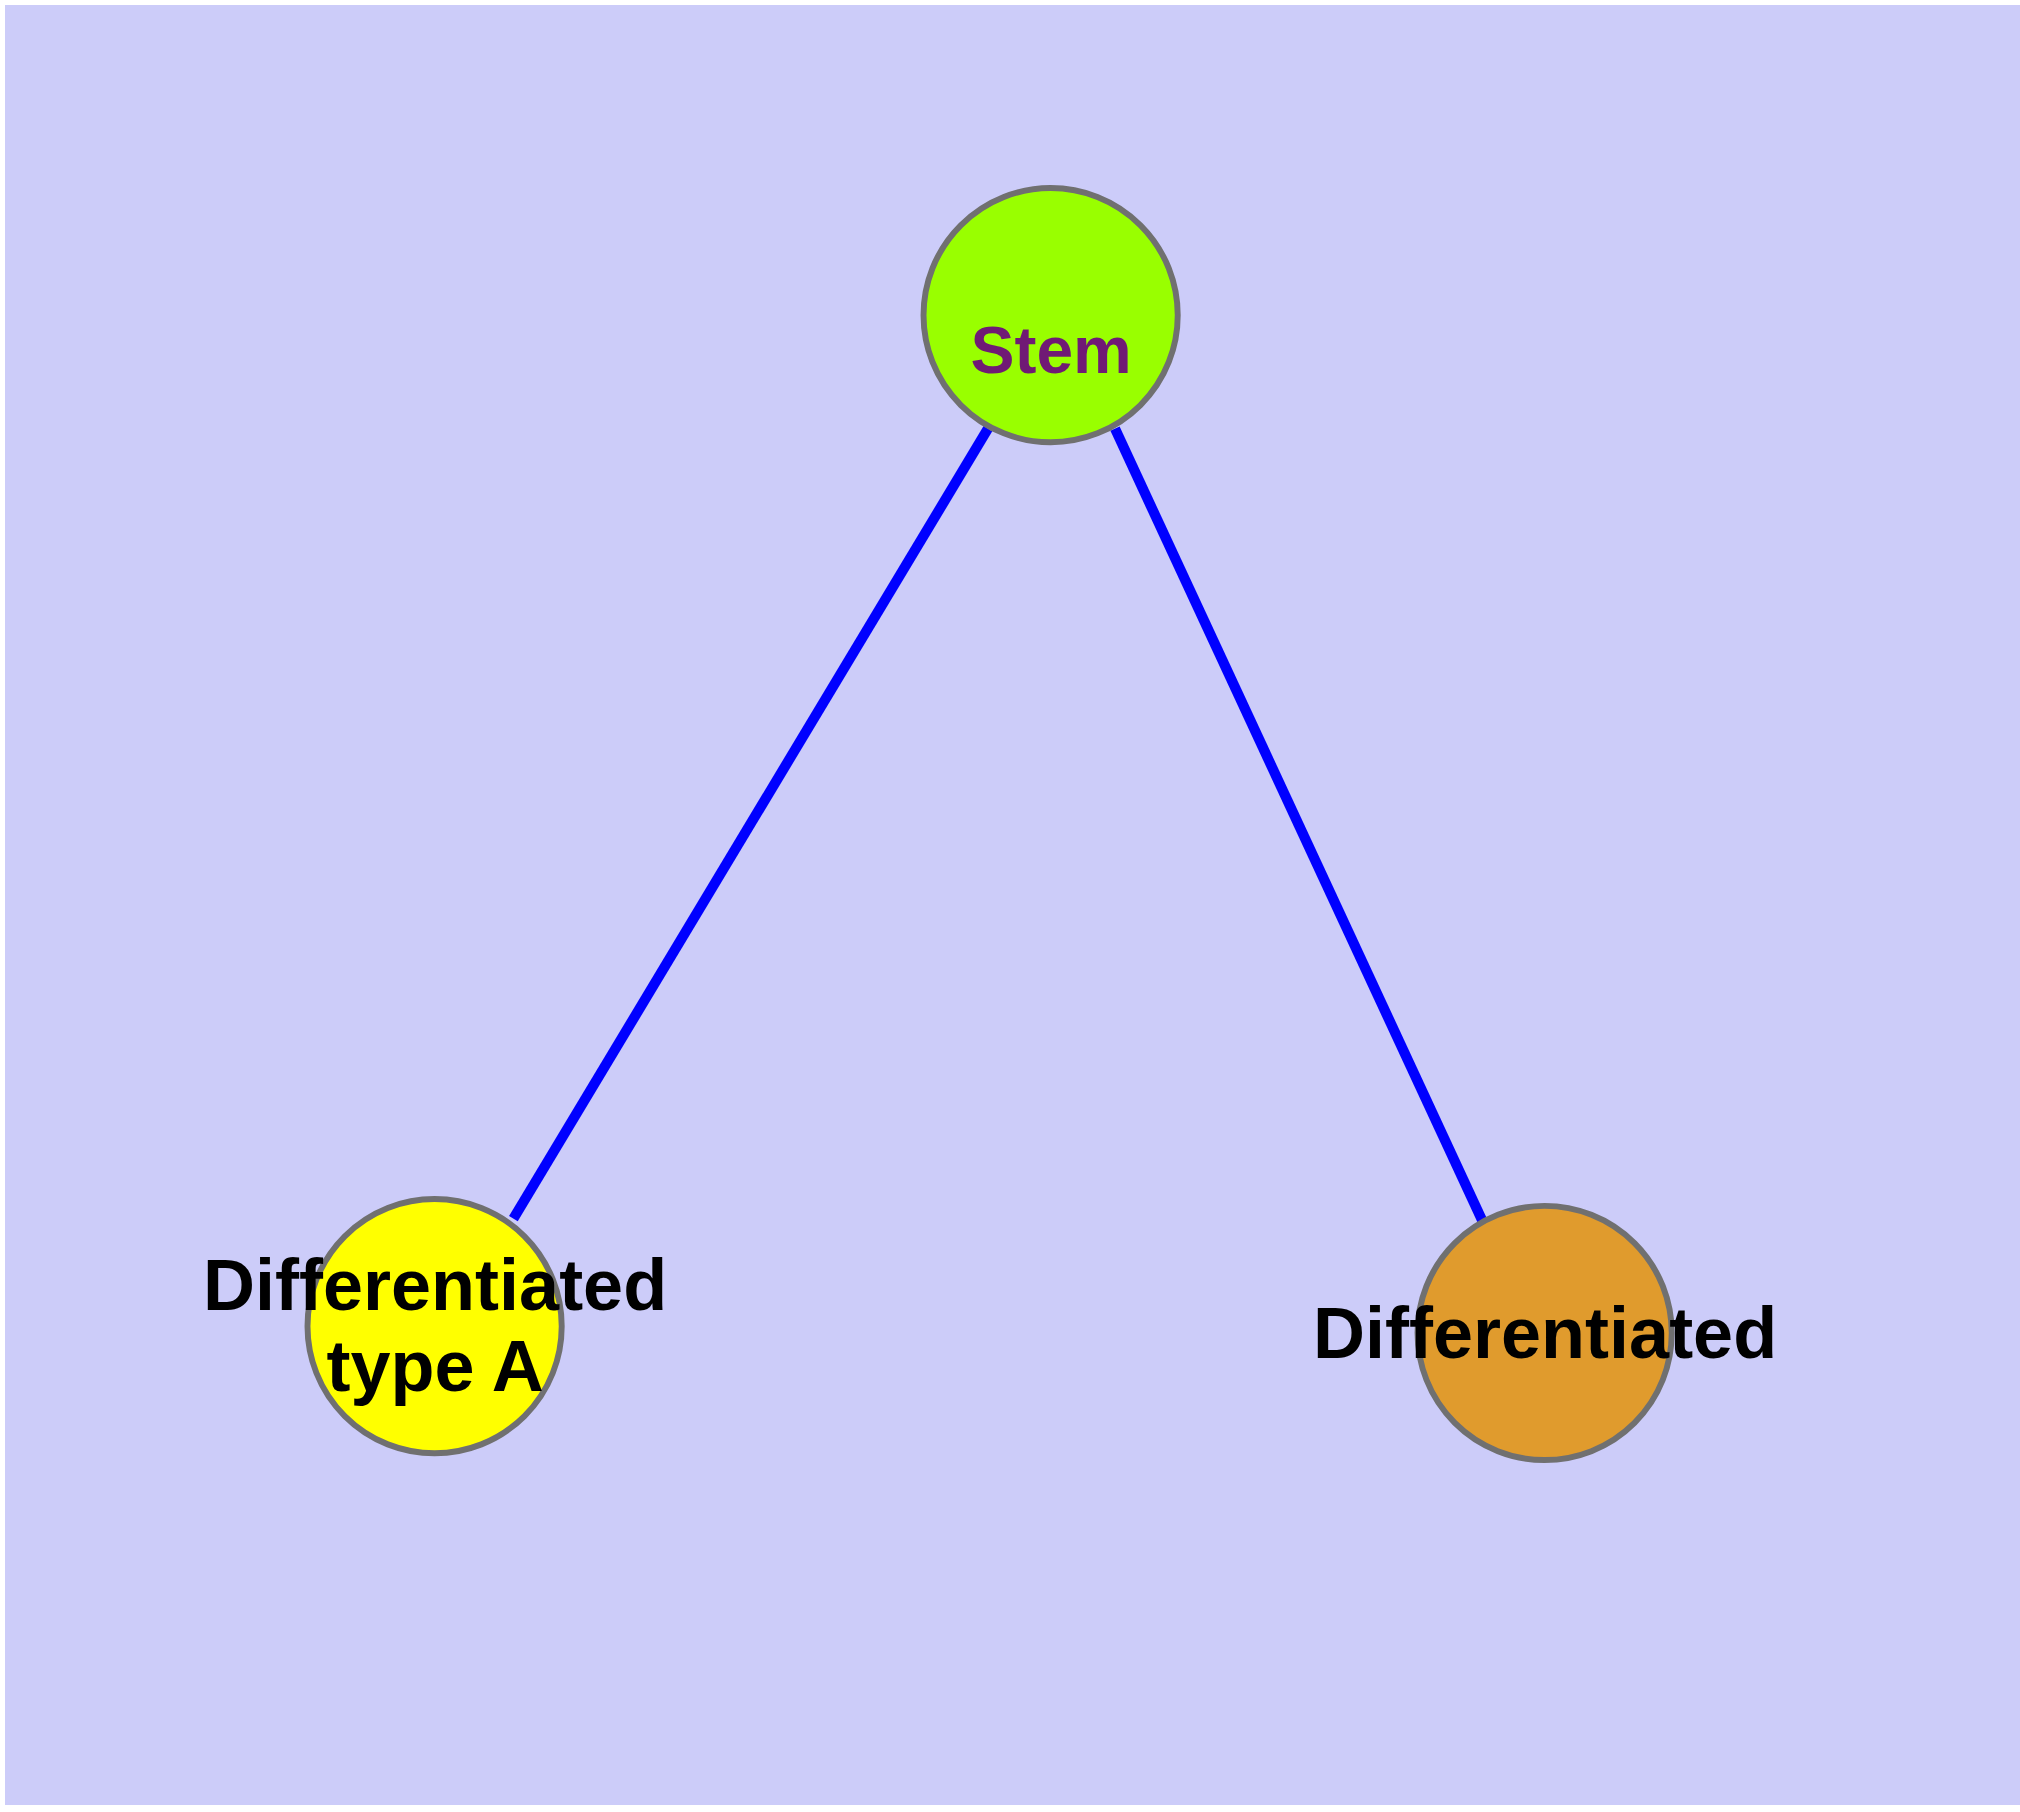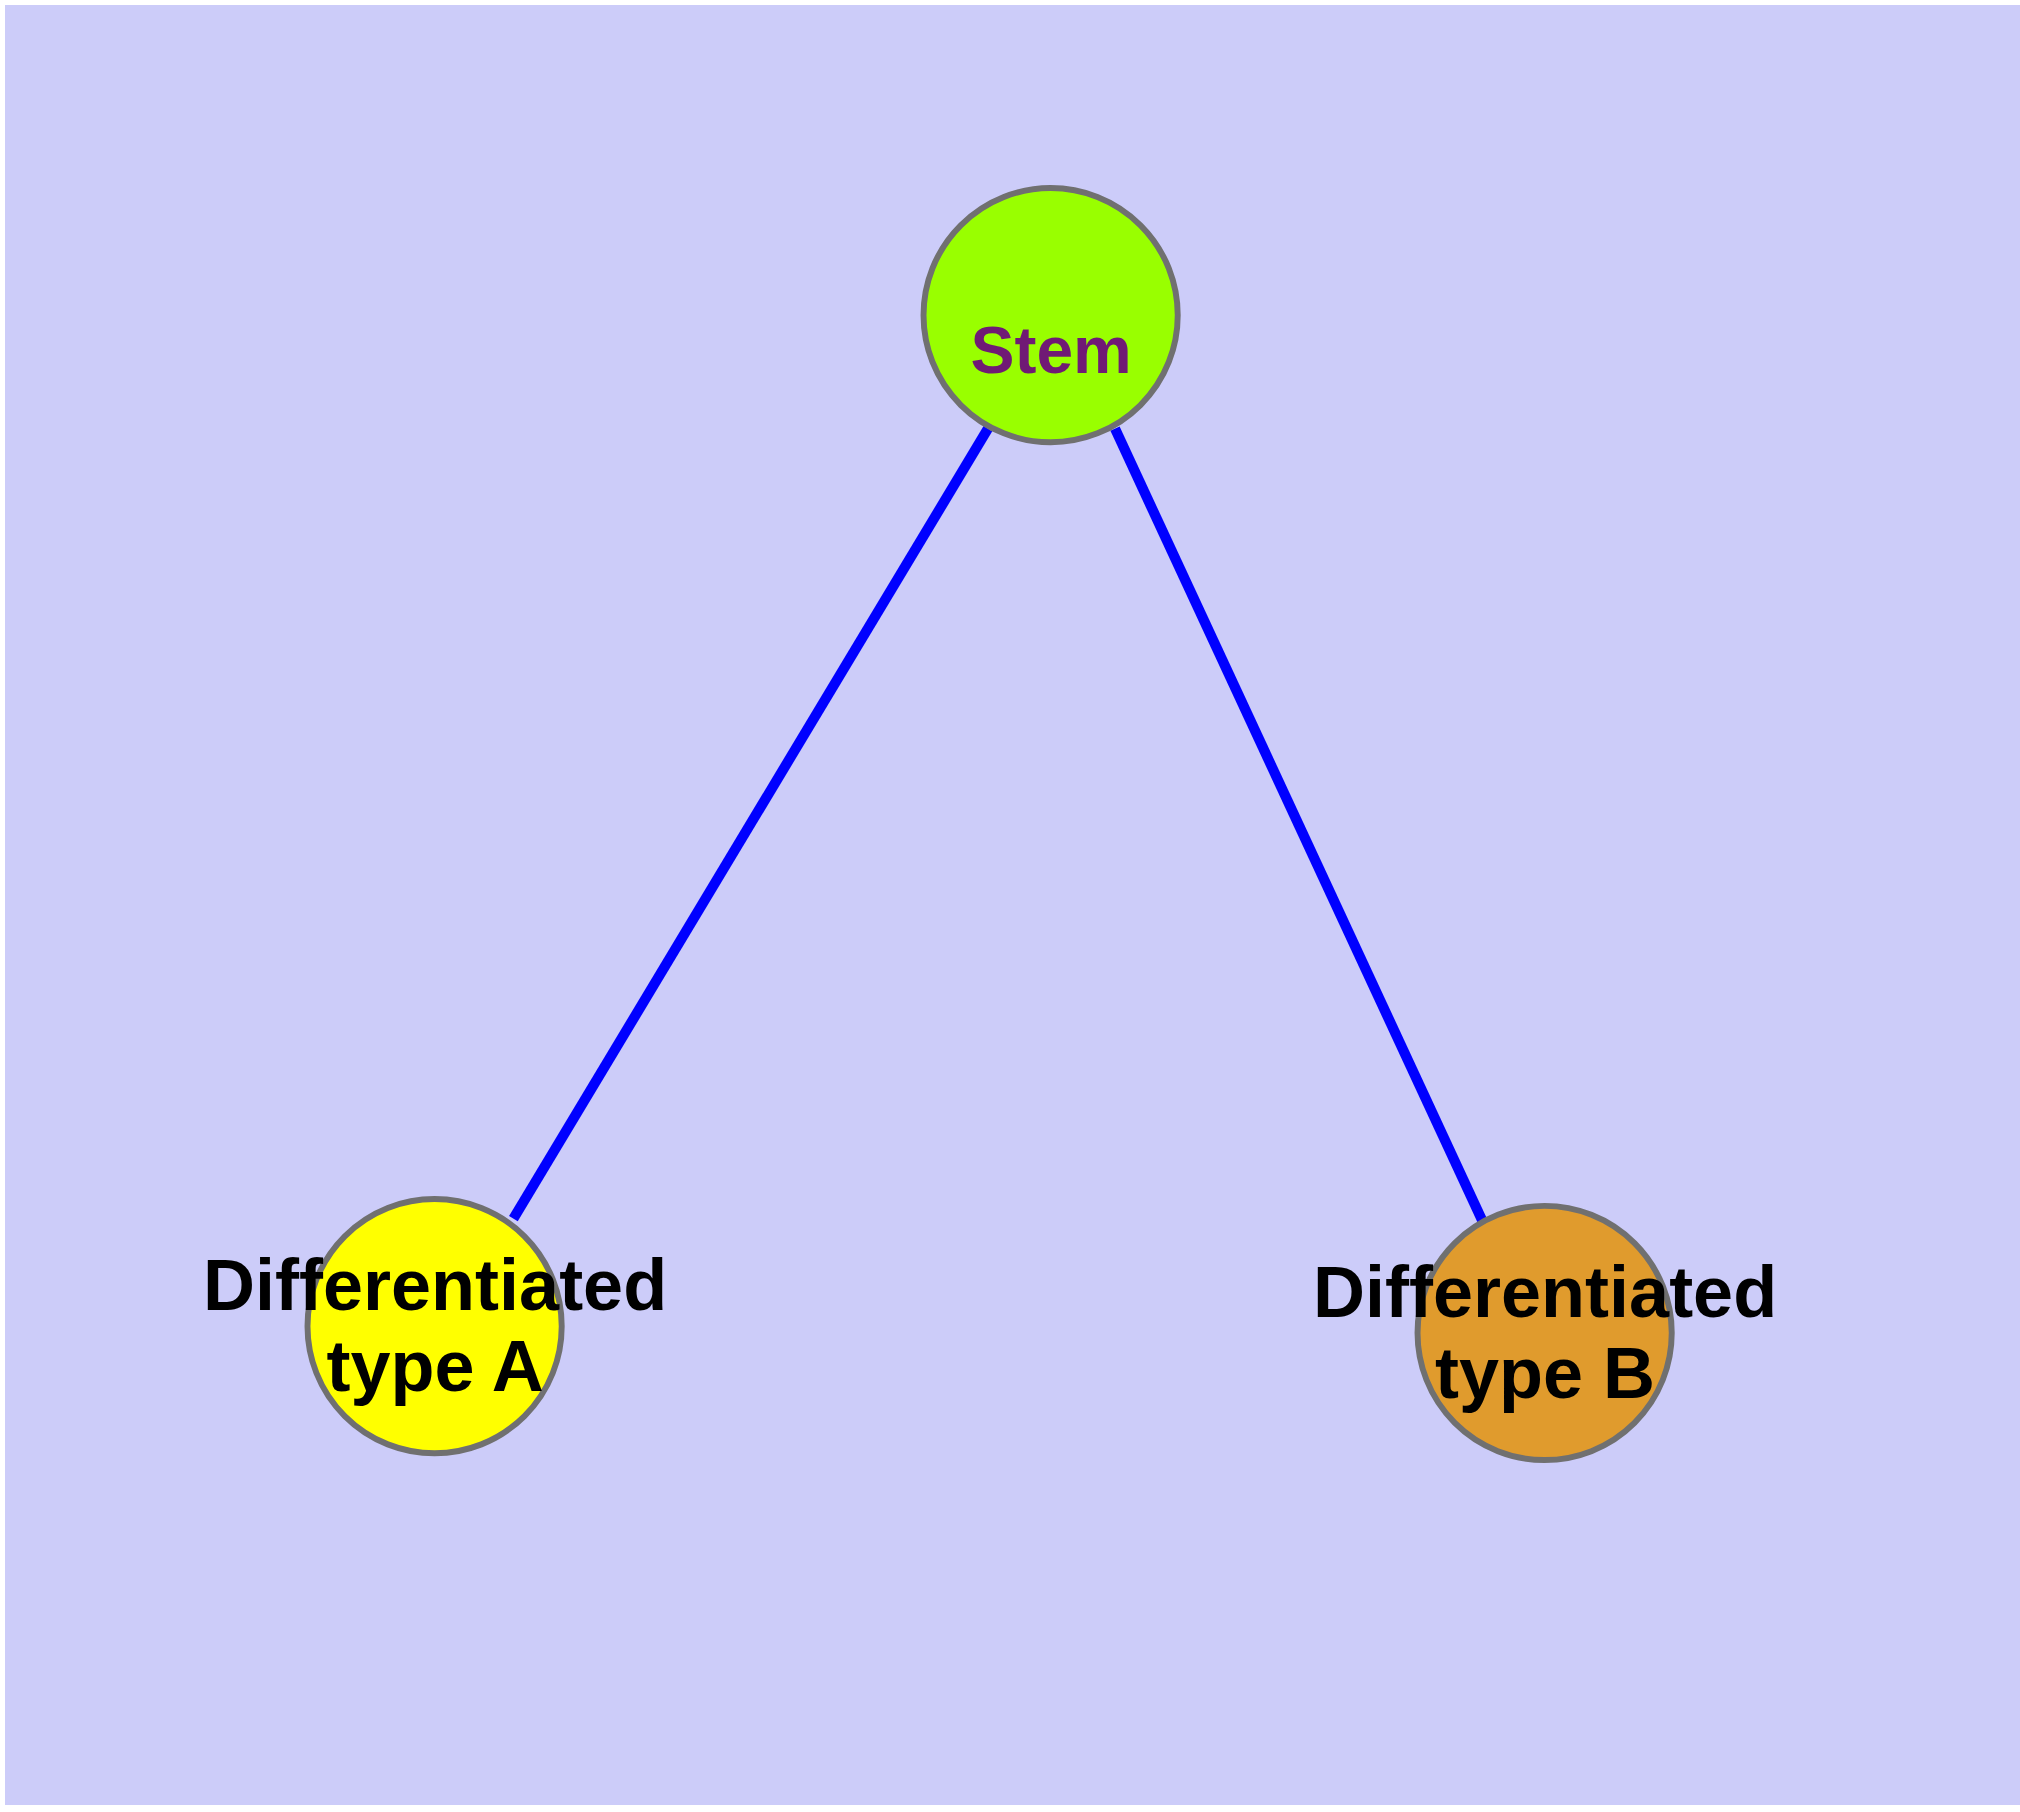--- a/index.html
+++ b/index.html
@@ -110,7 +110,6 @@
 
     <div class="node-label leaf" style="left: 1540px; top: 1328px; color: rgb(0, 0, 0);">
       <span class="label-line">Differentiated</span>
-      <span class="label-line">type B</span>
     </div>
 
   </div>

